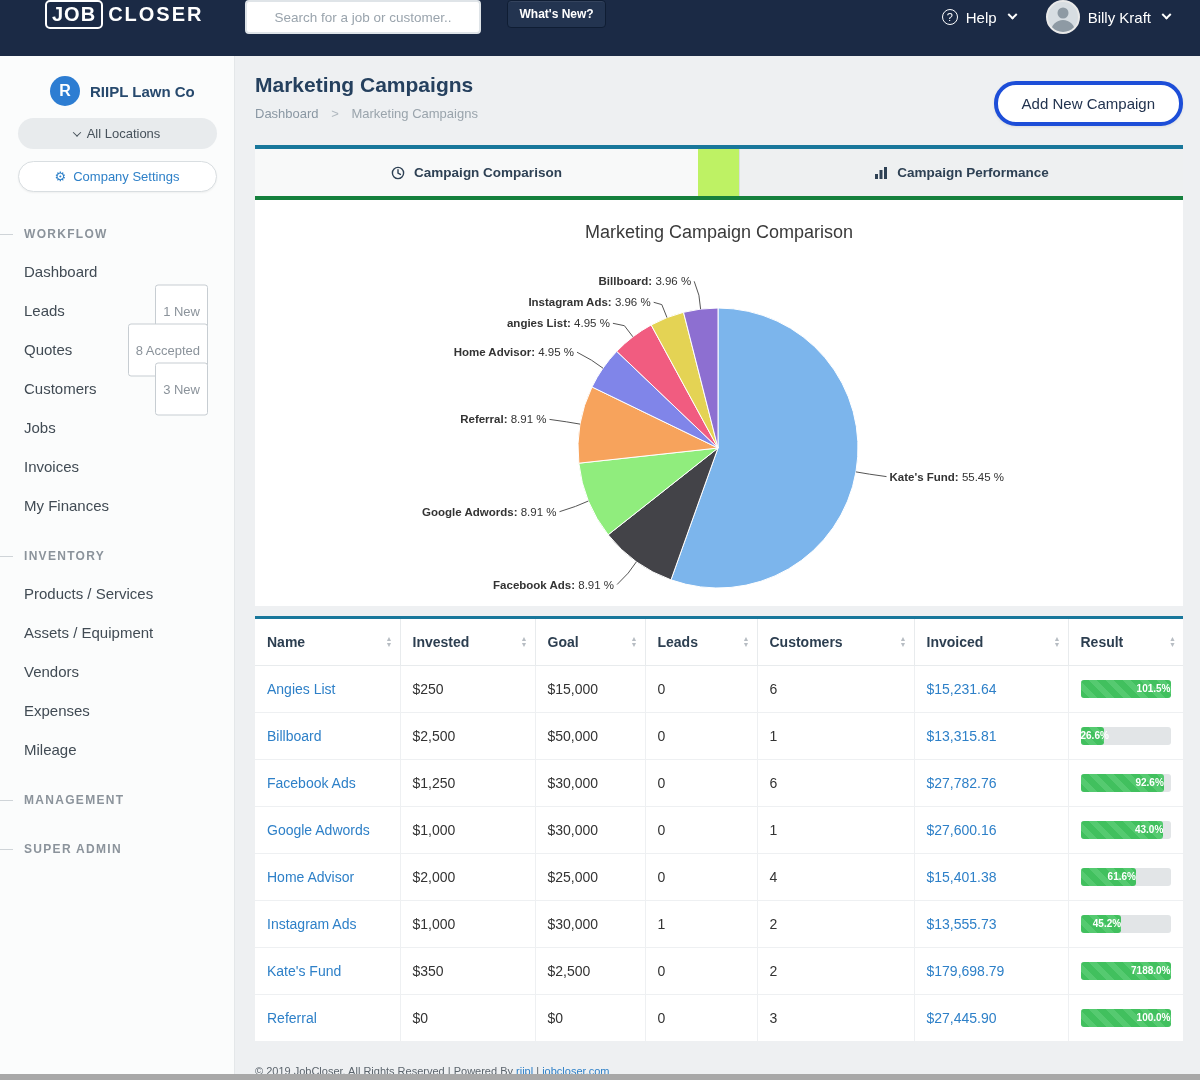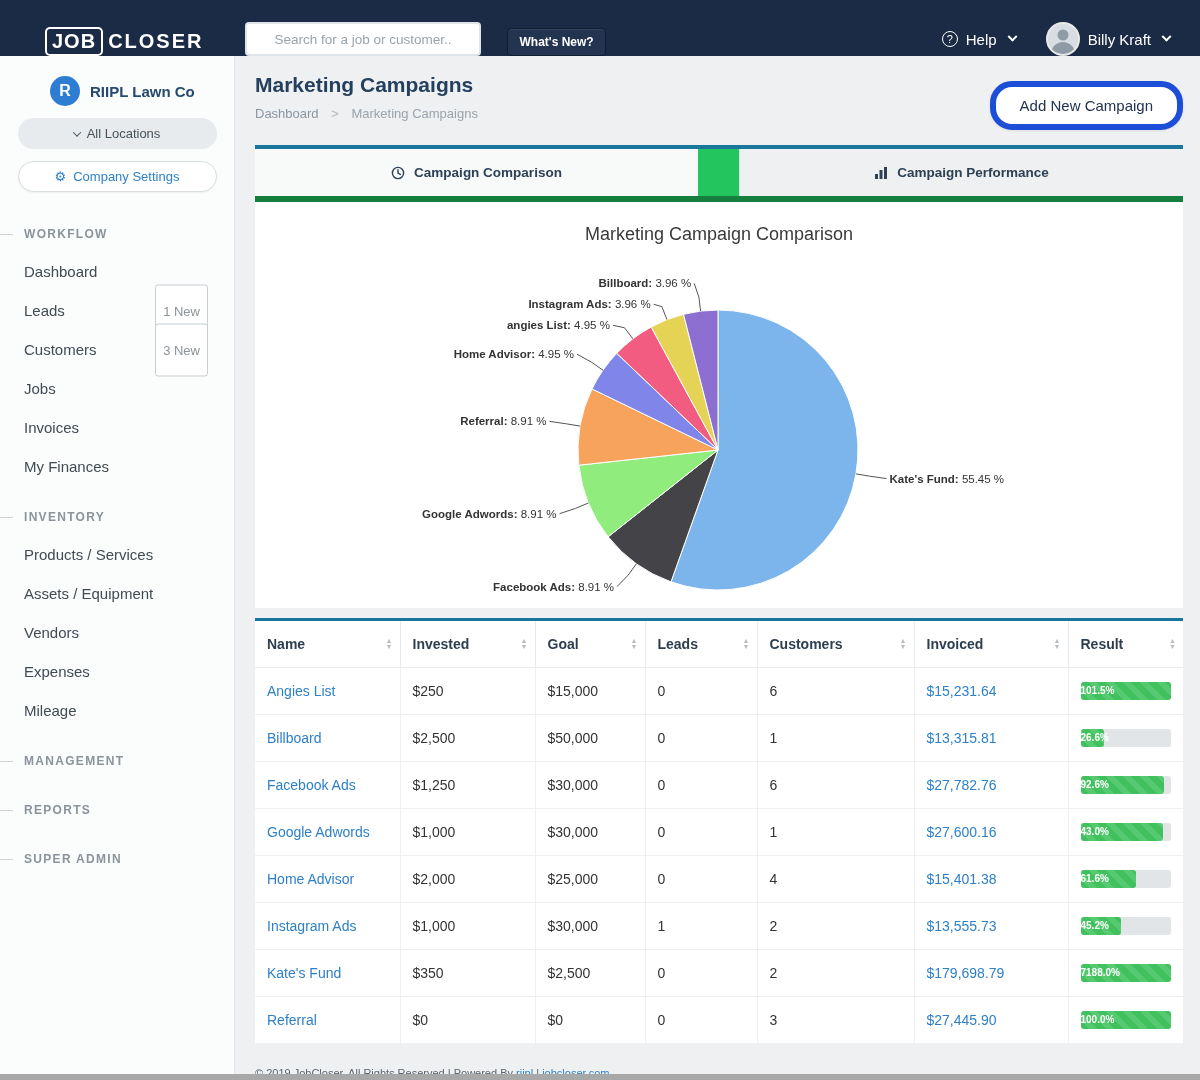--- a/index.html
+++ b/index.html
@@ -8,7 +8,7 @@
   .app { width:1200px; height:1074px; background:#eef0f2; position:relative; overflow:hidden; }
 
   
-  .navbar { height:56px; background:#1b2a45; display:flex; align-items:flex-end; position:relative; z-index:5; }
+  .navbar { height:56px; background:#1b2a45; display:flex; align-items:flex-start; position:relative; z-index:5; }
   .logo { margin-left:45px; display:flex; align-items:center; color:#fff; cursor:pointer; }
   .logo-job { font-size:20px; font-weight:800; letter-spacing:1px; border:2px solid #fff; border-radius:5px; padding:1px 5px; }
   .logo-closer { font-size:20px; font-weight:600; letter-spacing:2px; margin-left:5px; }

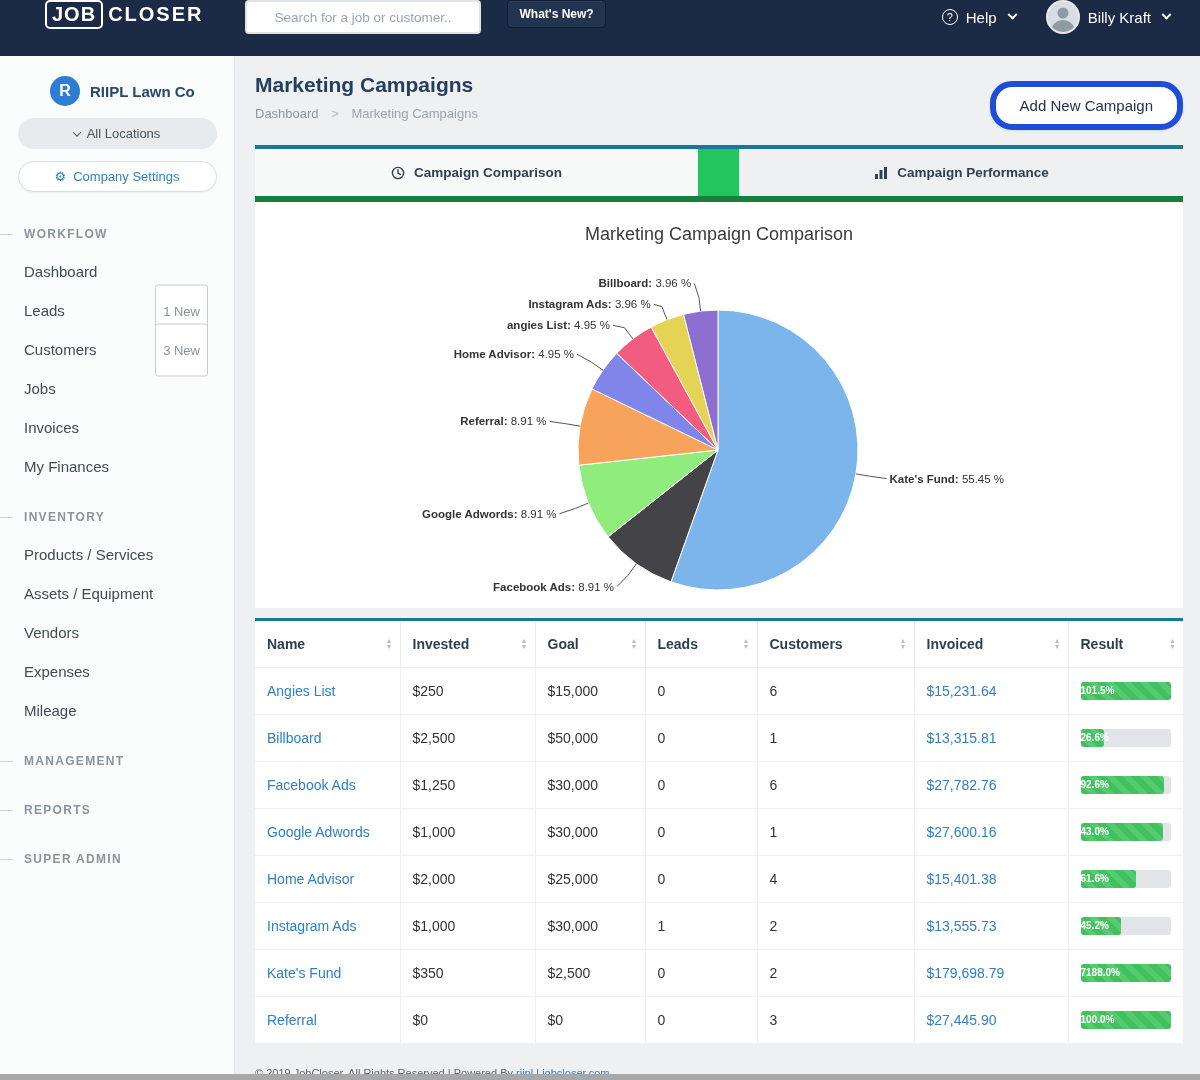--- a/index.html
+++ b/index.html
@@ -44,7 +44,7 @@
   .crumb-link { color:#8a97a3; cursor:pointer; text-decoration:none; }
   .crumb-sep { color:#b0b8bf; margin:0 9px; }
   .crumb-current { color:#9aa4ac; }
-  .add-btn { align-self:flex-start; margin-top:8px; background:#fff; border:6px solid #1d4ed8; border-radius:22px; color:#22334f; font-size:15px; padding:10px 24px; cursor:pointer; font-family:inherit; box-shadow:0 1px 3px rgba(0,0,0,.08); }
+  .add-btn { align-self:flex-start; margin-top:8px; background:#fff; border:4px solid #1d4ed8; border-radius:22px; color:#22334f; font-size:15px; padding:10px 24px; cursor:pointer; font-family:inherit; box-shadow:0 1px 3px rgba(0,0,0,.08); }
 
   .card { background:#fff; border-top:4px solid #18779b; }
   .tabbar { display:flex; background:#22c55e; border-bottom:6px solid #15803d;gap:41px; }

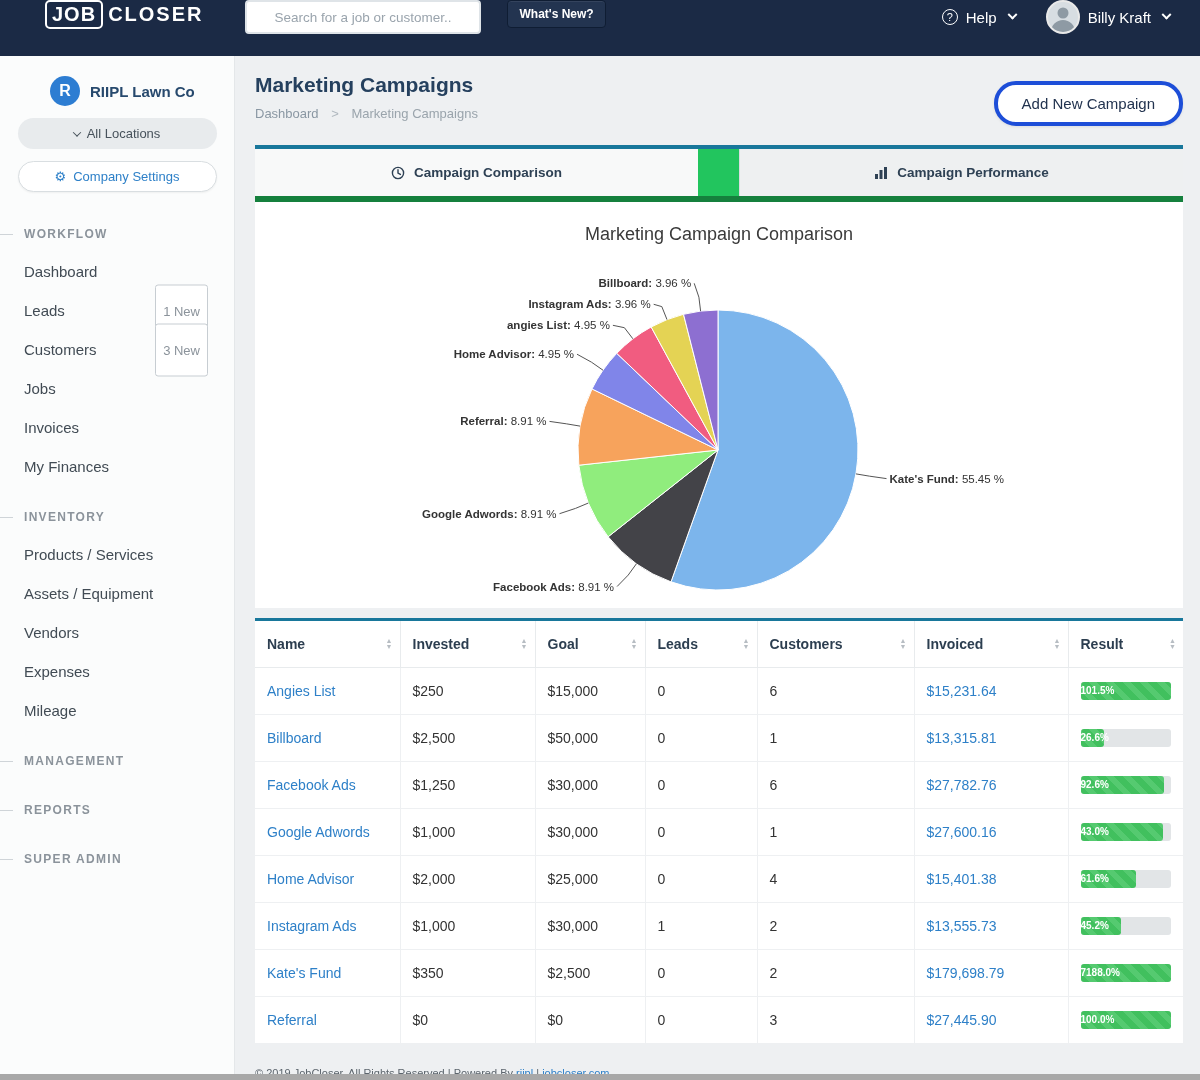--- a/index.html
+++ b/index.html
@@ -47,7 +47,7 @@
   .add-btn { align-self:flex-start; margin-top:8px; background:#fff; border:4px solid #1d4ed8; border-radius:22px; color:#22334f; font-size:15px; padding:10px 24px; cursor:pointer; font-family:inherit; box-shadow:0 1px 3px rgba(0,0,0,.08); }
 
   .card { background:#fff; border-top:4px solid #18779b; }
-  .tabbar { display:flex; background:#22c55e; border-bottom:6px solid #15803d;gap:41px; }
+  .tabbar { display:flex; background:#bef264; border-bottom:4px solid #15803d;gap:41px; }
   .tab { flex:1; height:47px; display:flex; align-items:center; justify-content:center; gap:9px; font-size:13.5px; font-weight:600; color:#2e4154; cursor:pointer; background:#eef0f1; }
   .tab.active { background:#f8f9f9; }
   .tab + .tab { border-left:1px solid #d9dde0; }

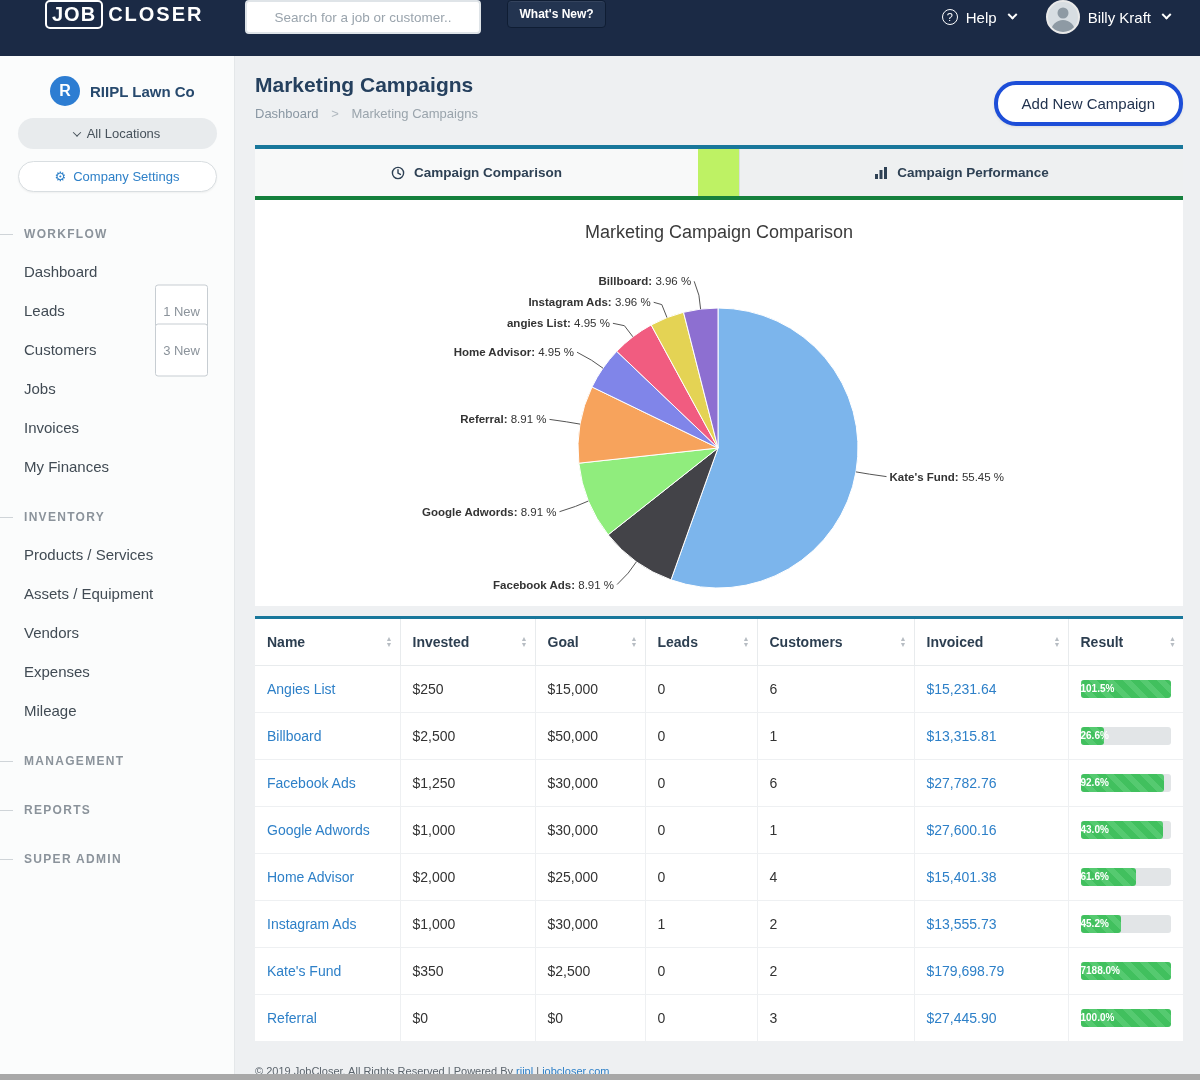--- a/index.html
+++ b/index.html
@@ -120,6 +120,7 @@
         <div class="side-section-header">WORKFLOW</div>
         <div class="side-item"><span>Dashboard</span></div>
         <div class="side-item"><span>Leads</span><span class="badge">1 New</span></div>
+        <div class="side-item"><span>Quotes</span><span class="badge">8 Accepted</span></div>
         <div class="side-item"><span>Customers</span><span class="badge">3 New</span></div>
         <div class="side-item"><span>Jobs</span></div>
         <div class="side-item"><span>Invoices</span></div>

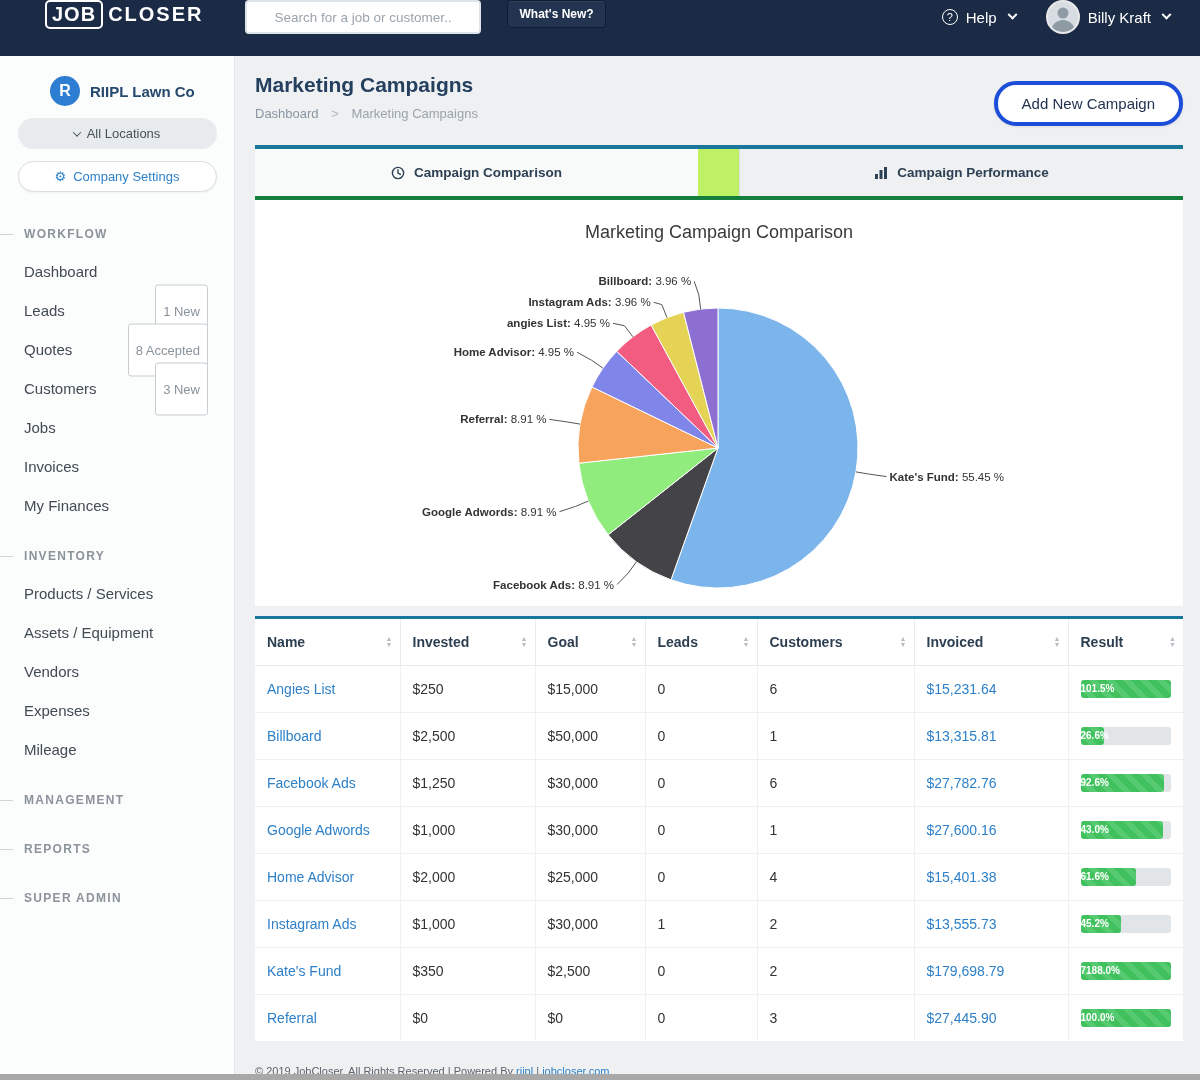--- a/index.html
+++ b/index.html
@@ -67,7 +67,7 @@
   td:last-child { border-right:none; }
   td a { color:#2e80c8; text-decoration:none; cursor:pointer; }
   .bar-track { width:90px; height:18px; background:#e2e5e7; border-radius:3px; position:relative; }
-  .bar-fill { height:100%; border-radius:3px; text-align:left; color:#fff; font-size:10px; font-weight:bold; line-height:18px; white-space:nowrap; overflow:visible; }
+  .bar-fill { height:100%; border-radius:3px; text-align:right; color:#fff; font-size:10px; font-weight:bold; line-height:18px; white-space:nowrap; overflow:visible; }
 
   .footer { padding:21px 0 0; font-size:11px; color:#5b646c; line-height:16px; }
   .footer a { color:#2e80c8; text-decoration:none; cursor:pointer; }

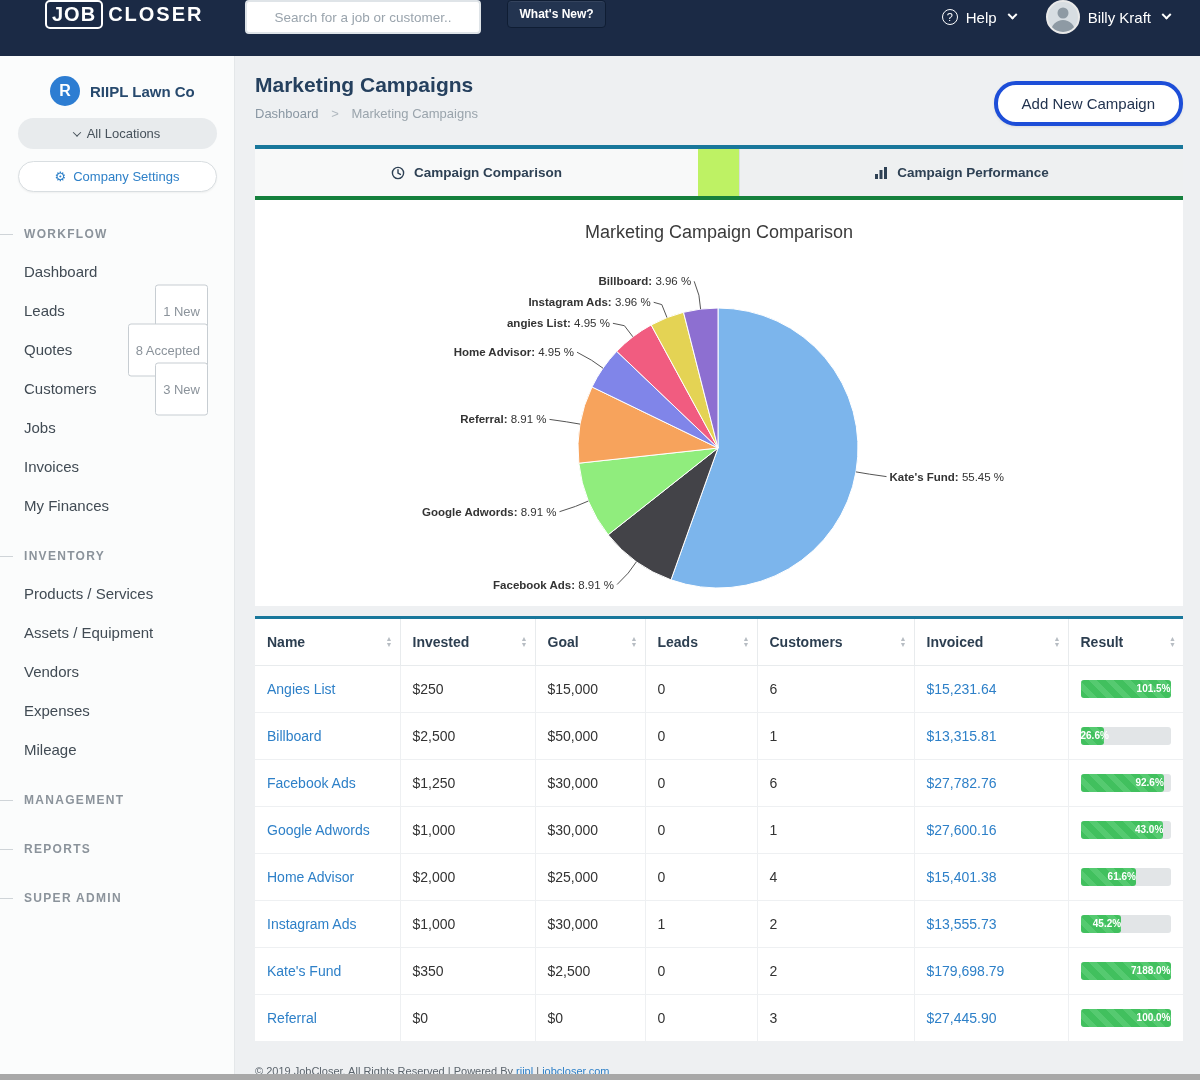--- a/index.html
+++ b/index.html
@@ -132,7 +132,6 @@
         <div class="side-item"><span>Expenses</span></div>
         <div class="side-item"><span>Mileage</span></div>
         <div class="side-section-header">MANAGEMENT</div>
-        <div class="side-section-header">REPORTS</div>
         <div class="side-section-header">SUPER ADMIN</div>
       </nav>
   </aside>

